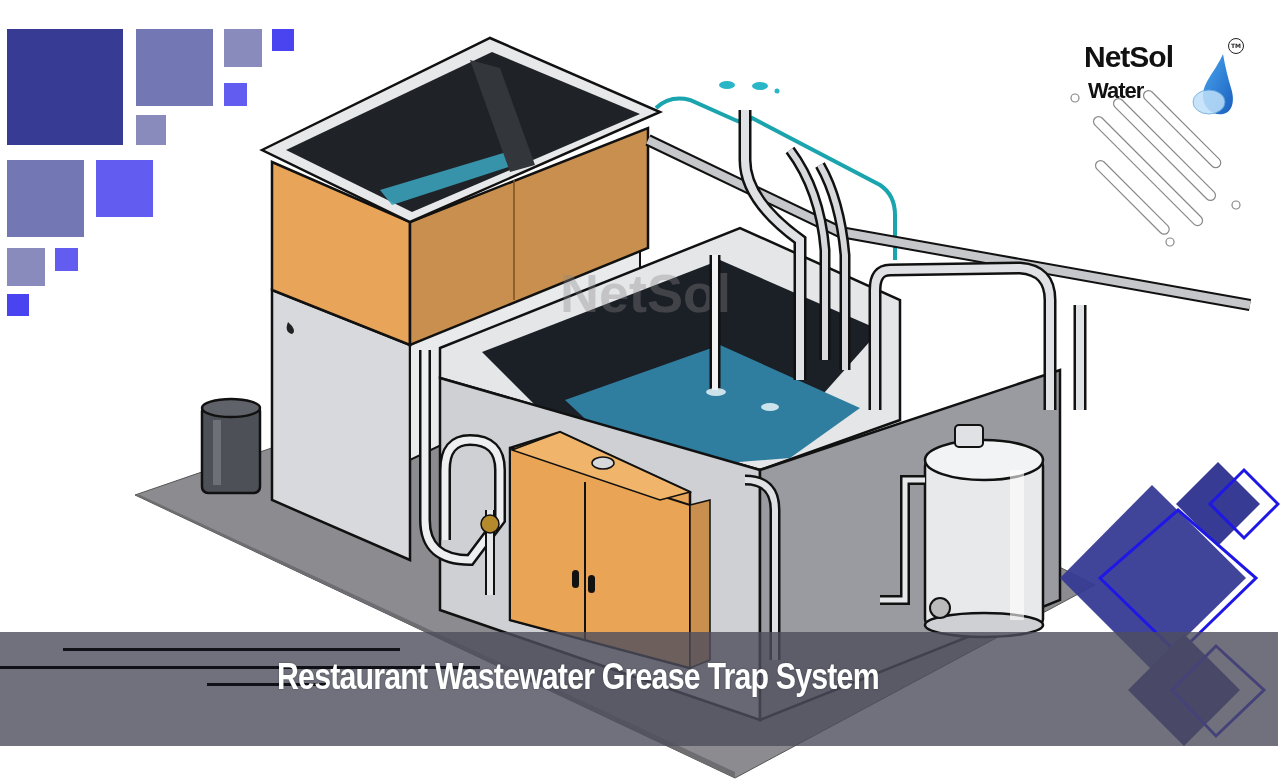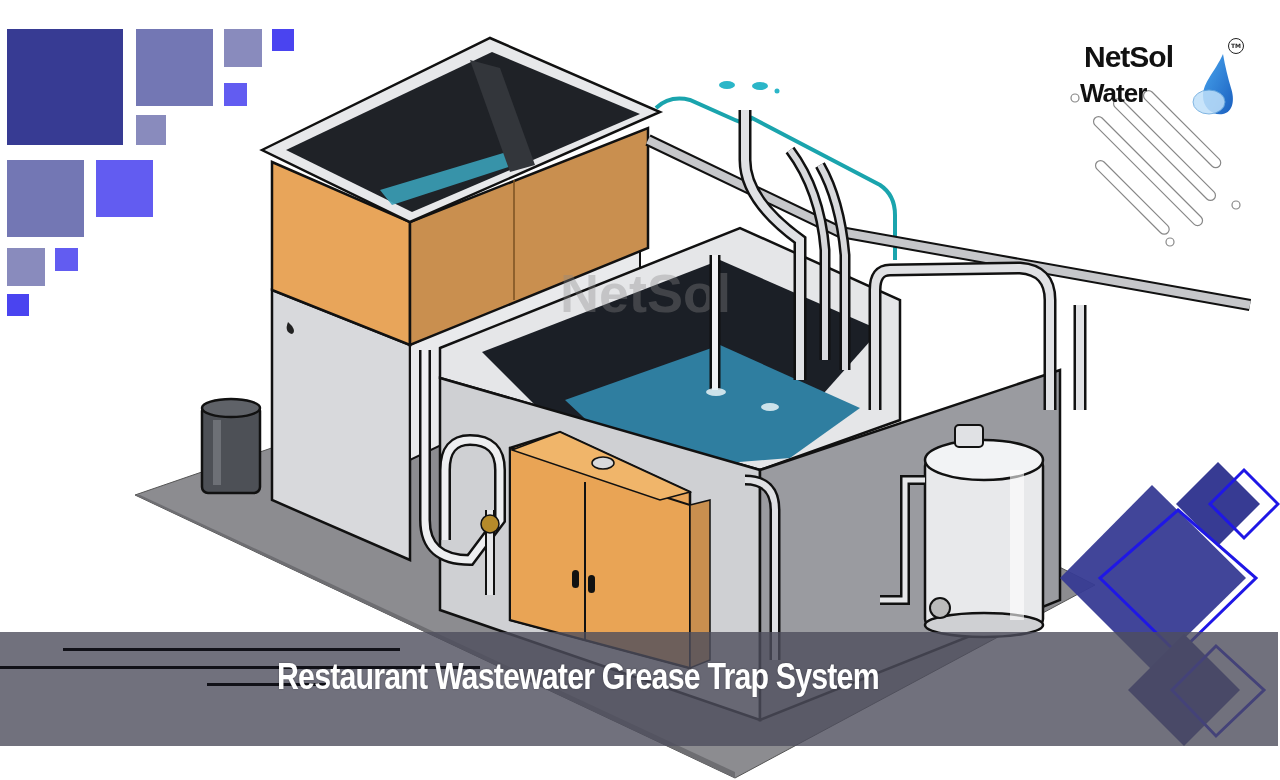--- a/index.html
+++ b/index.html
@@ -13,7 +13,7 @@
   #logo { position: absolute; left: 1080px; top: 38px; width: 160px; height: 90px; }
   .logo-text { position: absolute; font-family: "Liberation Sans", sans-serif; font-weight: bold; color: #111; letter-spacing: -1px; }
   #logo-net { left: 4px; top: 2px; font-size: 30px; }
-  #logo-water { left: 0; top: 40px; font-size: 26px; }
+  #logo-water { left: 8px; top: 40px; font-size: 22px; }
   #logo-tm { position: absolute; left: 148px; top: 0px; width: 14px; height: 14px; border: 1.5px solid #222; border-radius: 50%; font-size: 6px; line-height: 14px; text-align: center; font-weight: bold; color: #222; font-family: "DejaVu Sans", sans-serif; }
 </style>
 </head>

